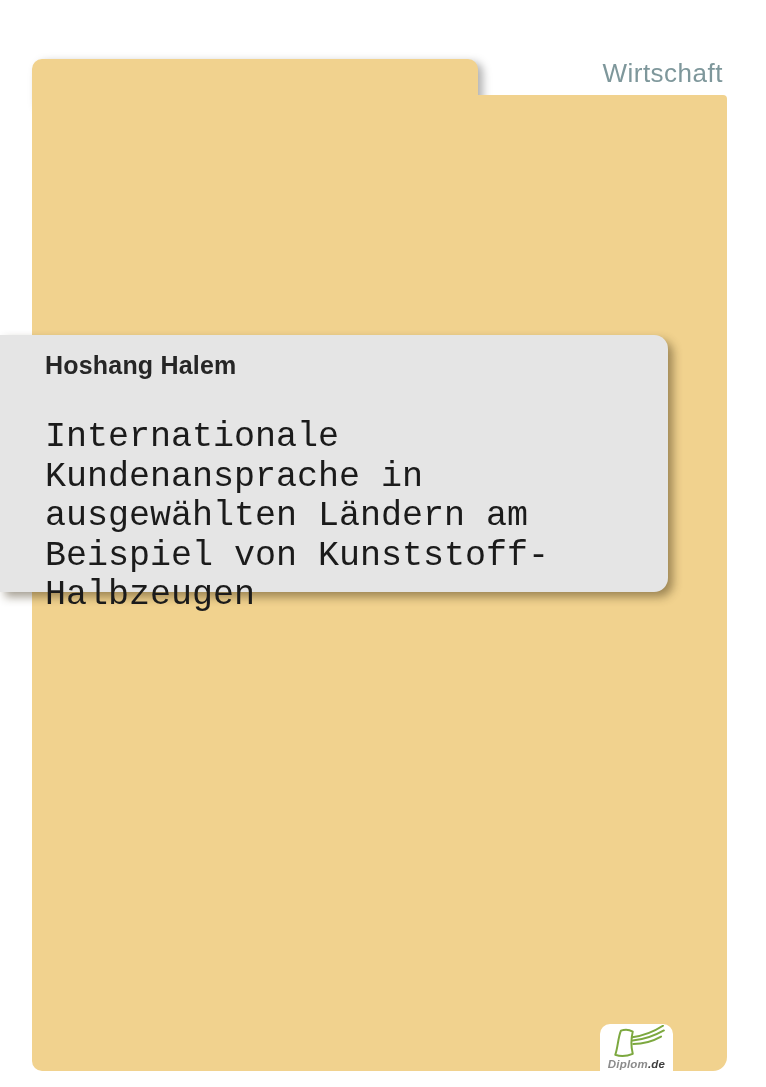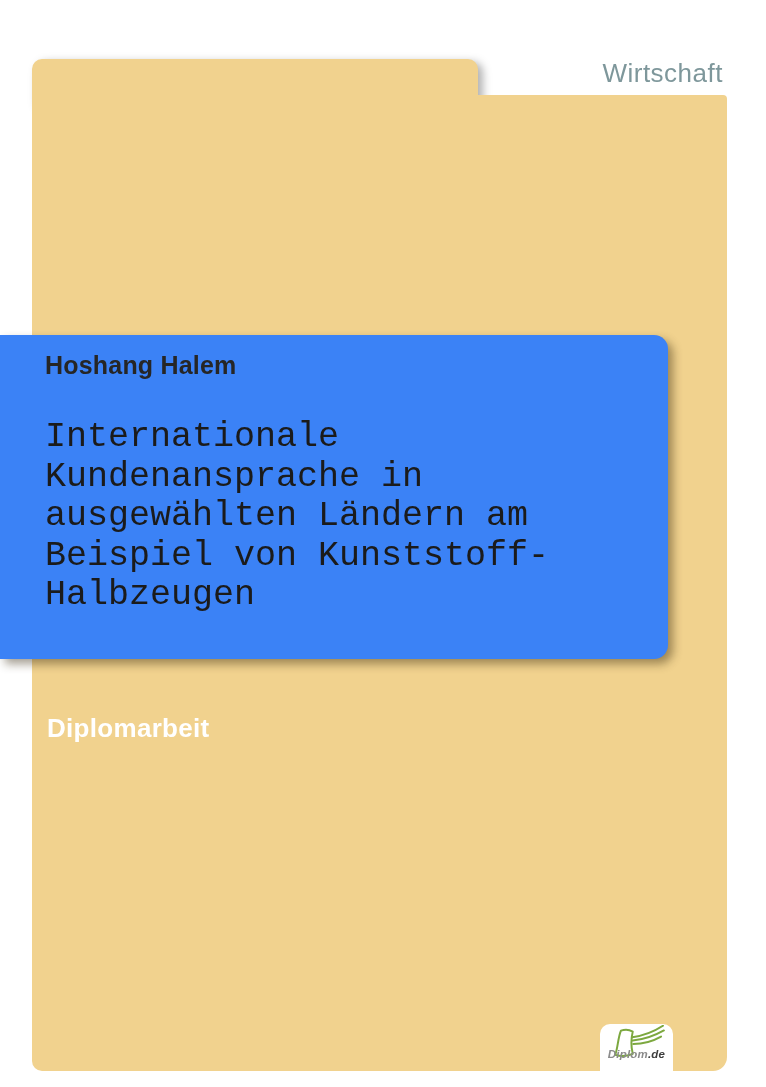--- a/index.html
+++ b/index.html
@@ -47,8 +47,8 @@
   .title-panel {
     position: absolute;
     left: 0; top: 311px;
-    width: 668px; height: 324px;
-    background: #3b82f6;
+    width: 668px; height: 257px;
+    background: #e5e5e5;
     border-radius: 0 14px 14px 0;
     box-shadow: 5px 5px 10px rgba(55,42,15,0.45);
     z-index: 3;

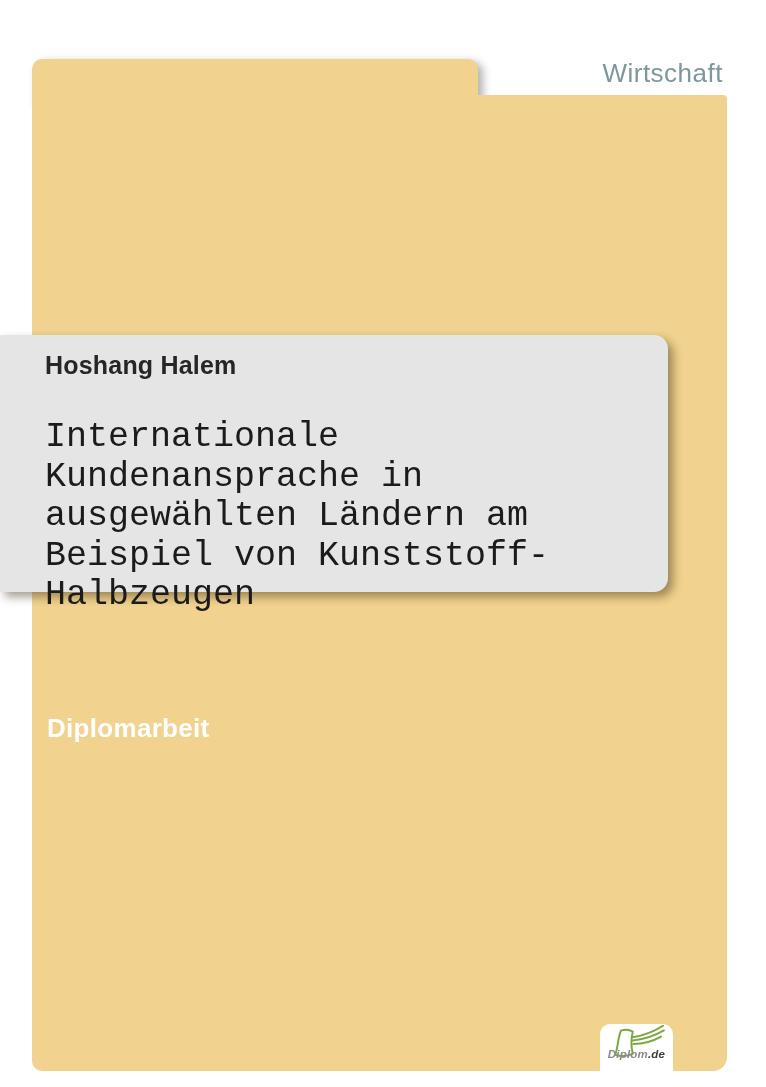--- a/index.html
+++ b/index.html
@@ -135,7 +135,6 @@
     <div class="book-title">Internationale Kundenansprache in ausgewählten Ländern am Beispiel von Kunststoff-Halbzeugen</div>
   </div>
 
-  <div class="doc-type">Diplomarbeit</div>
 
   <div class="logo-box">
     <svg class="logo-icon" viewBox="0 0 60 36">

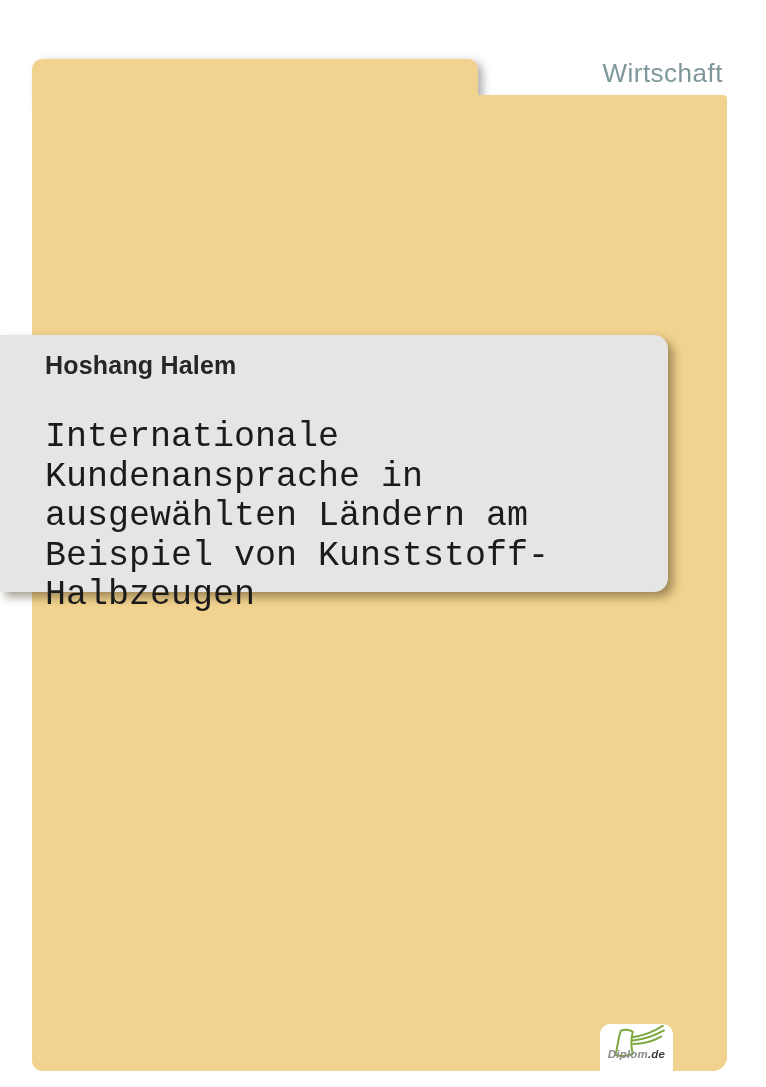--- a/index.html
+++ b/index.html
@@ -109,7 +109,7 @@
   }
   .logo-text {
     position: absolute;
-    left: 0; right: 0; bottom: 11px;
+    left: 0; right: 0; bottom: 1px;
     font-size: 11.5px;
     font-style: italic;
     font-weight: 700;

